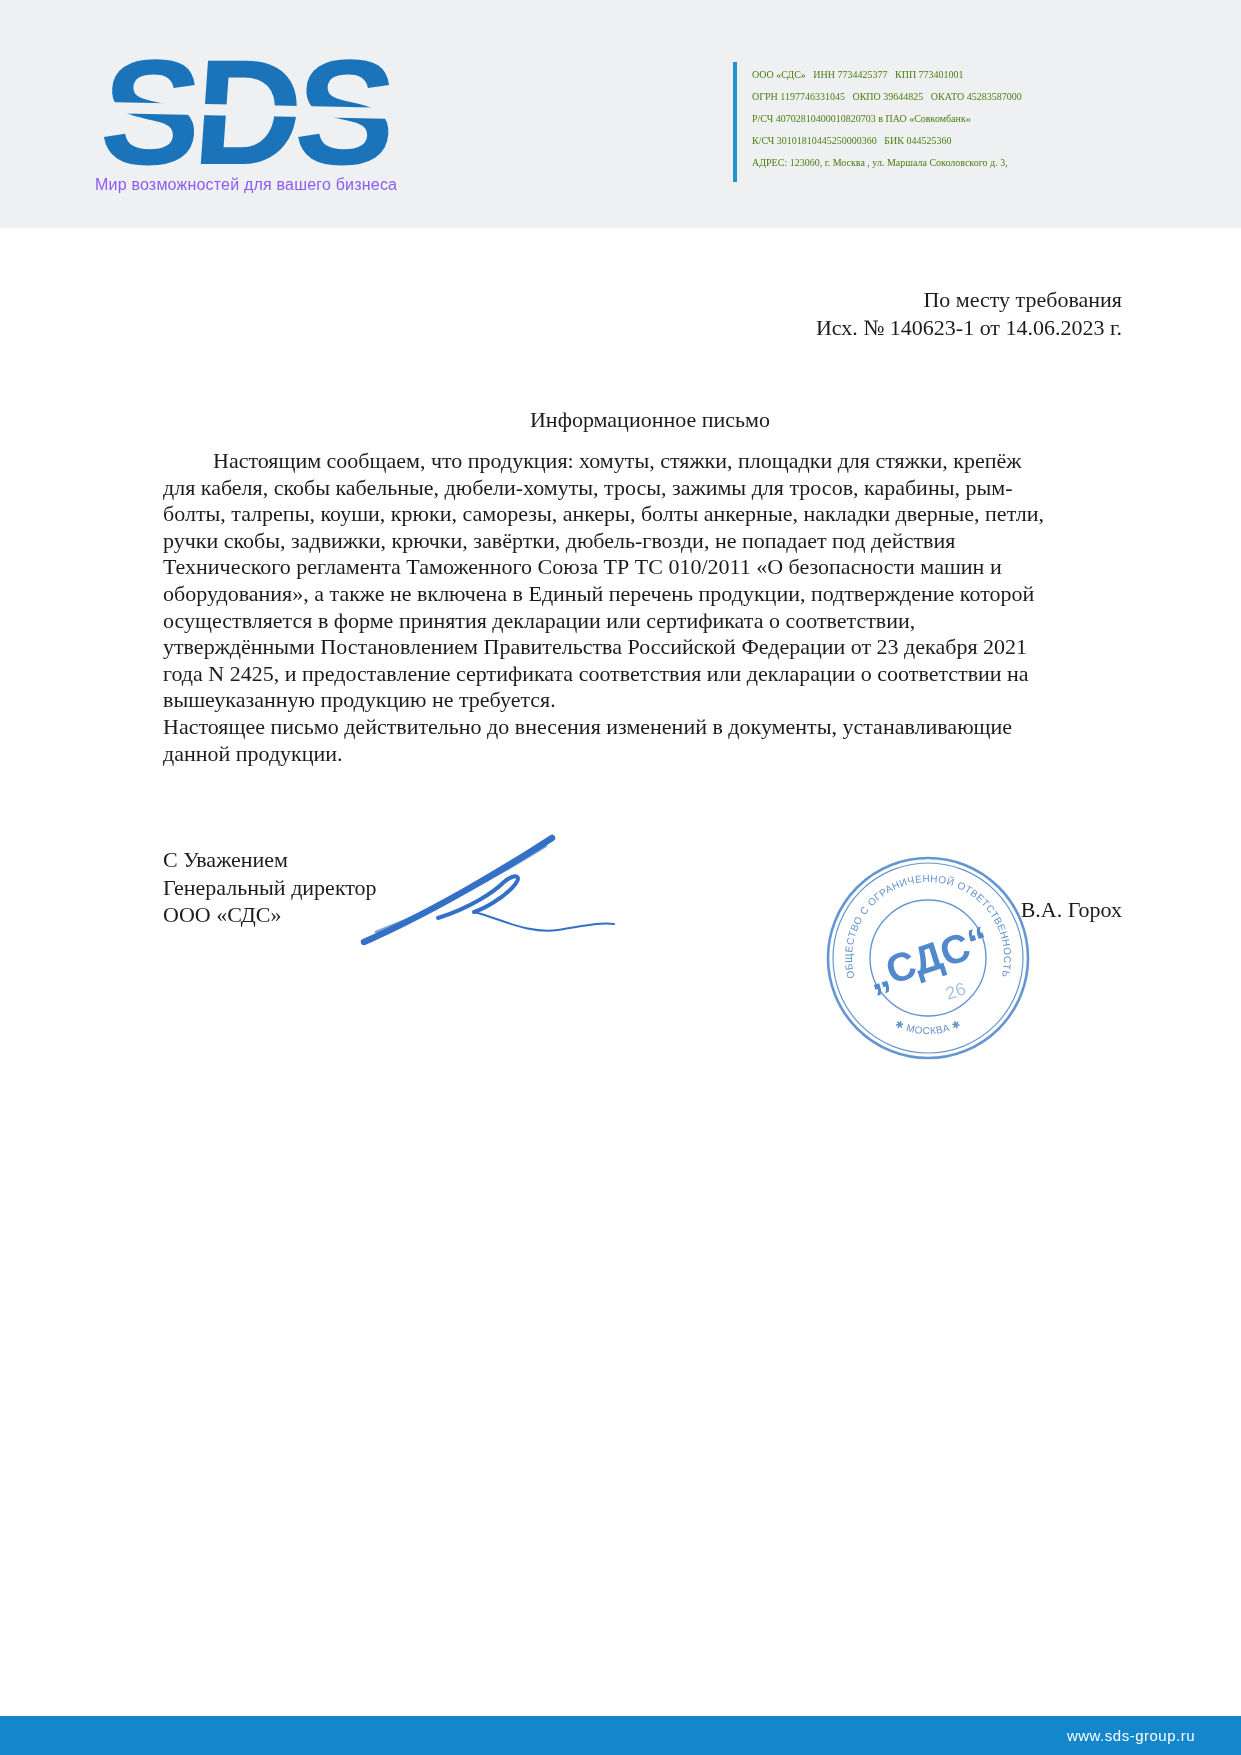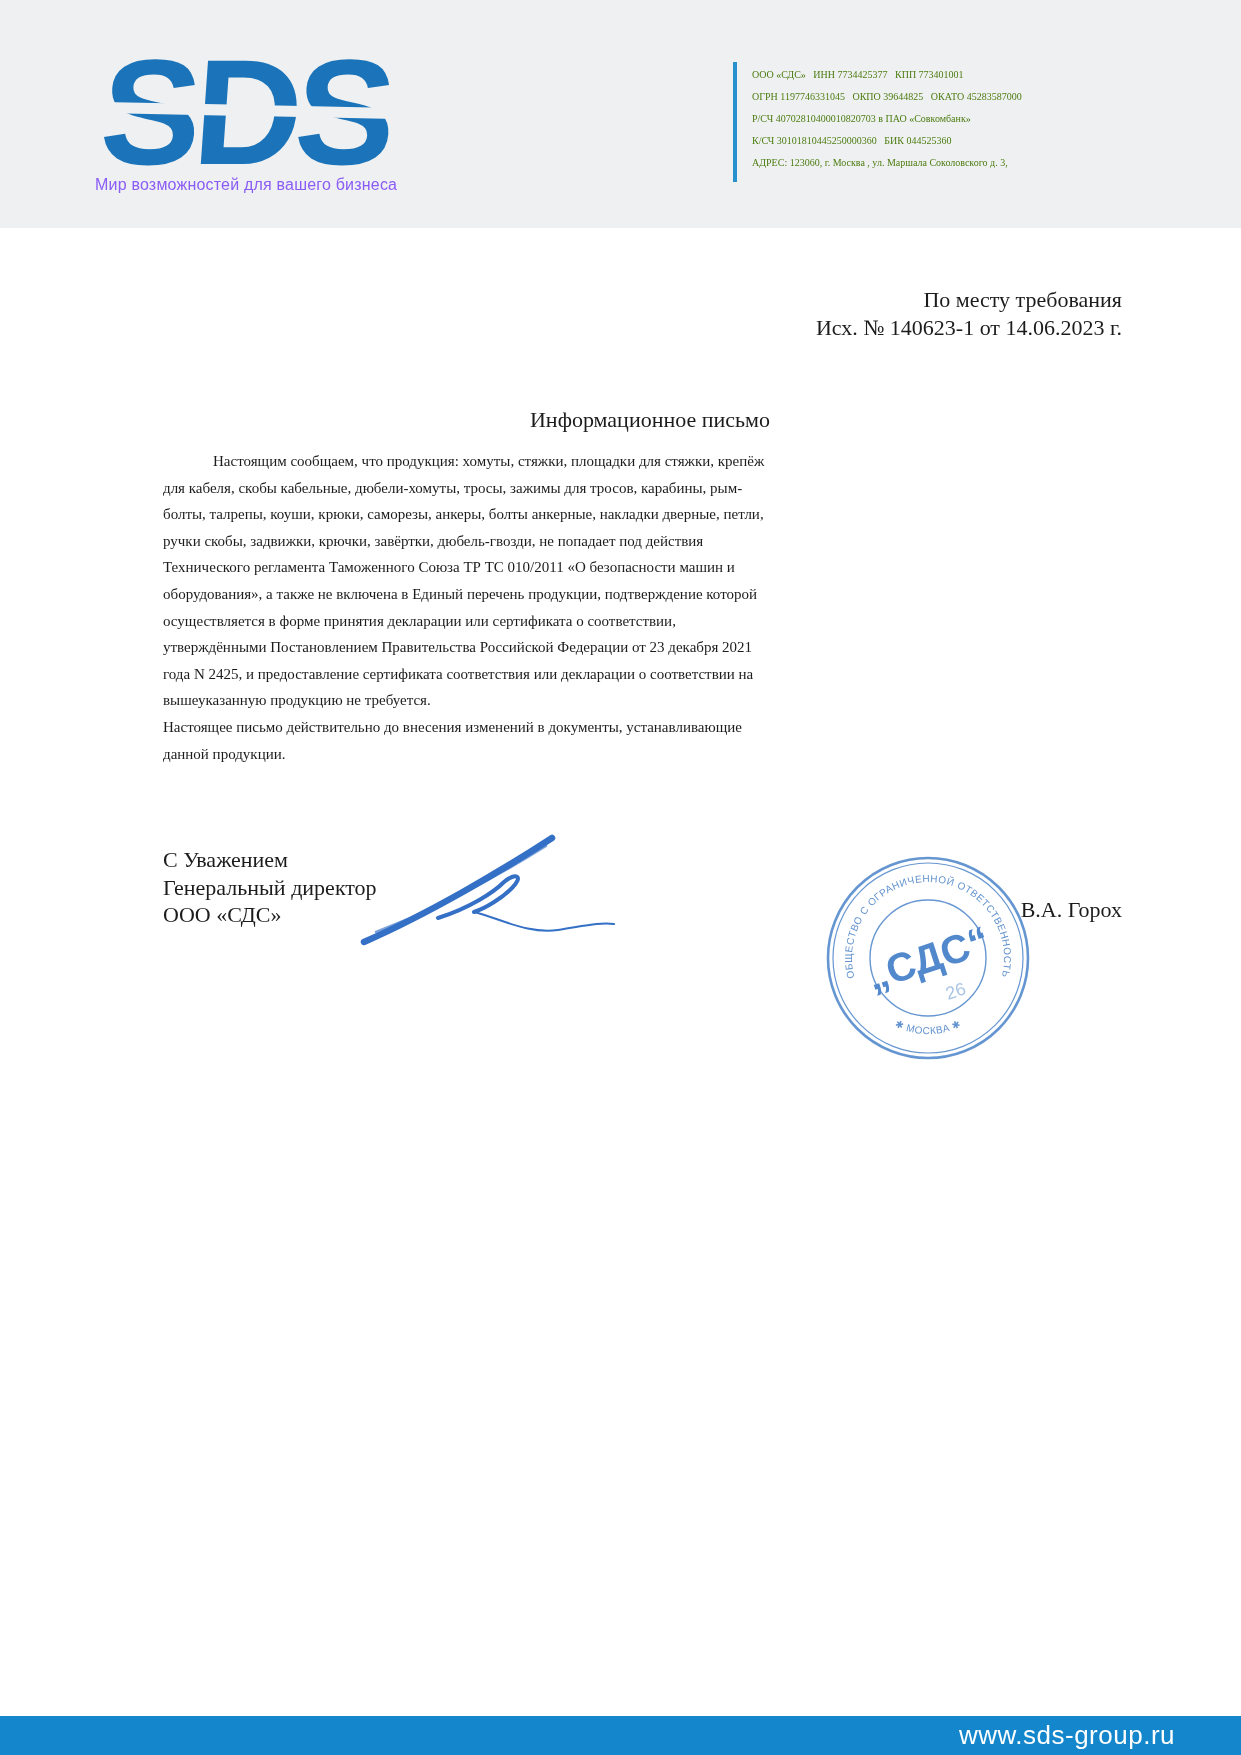--- a/index.html
+++ b/index.html
@@ -23,7 +23,7 @@
   .title { position:absolute; left:163px; top:396px; width:952px; text-align:center;
            font-size:22px; font-weight:normal; margin:11px; }
   .body { position:absolute; left:163px; top:448px; width:1000px; }
-  .bline { font-size:15px; line-height:26.6px; white-space:pre; }
+  .bline { font-size:22px; line-height:26.6px; white-space:pre; }
   .bline.ind { padding-left:50px; }
 
   .sig { position:absolute; left:163px; top:846px; font-size:22px; line-height:27.5px; }

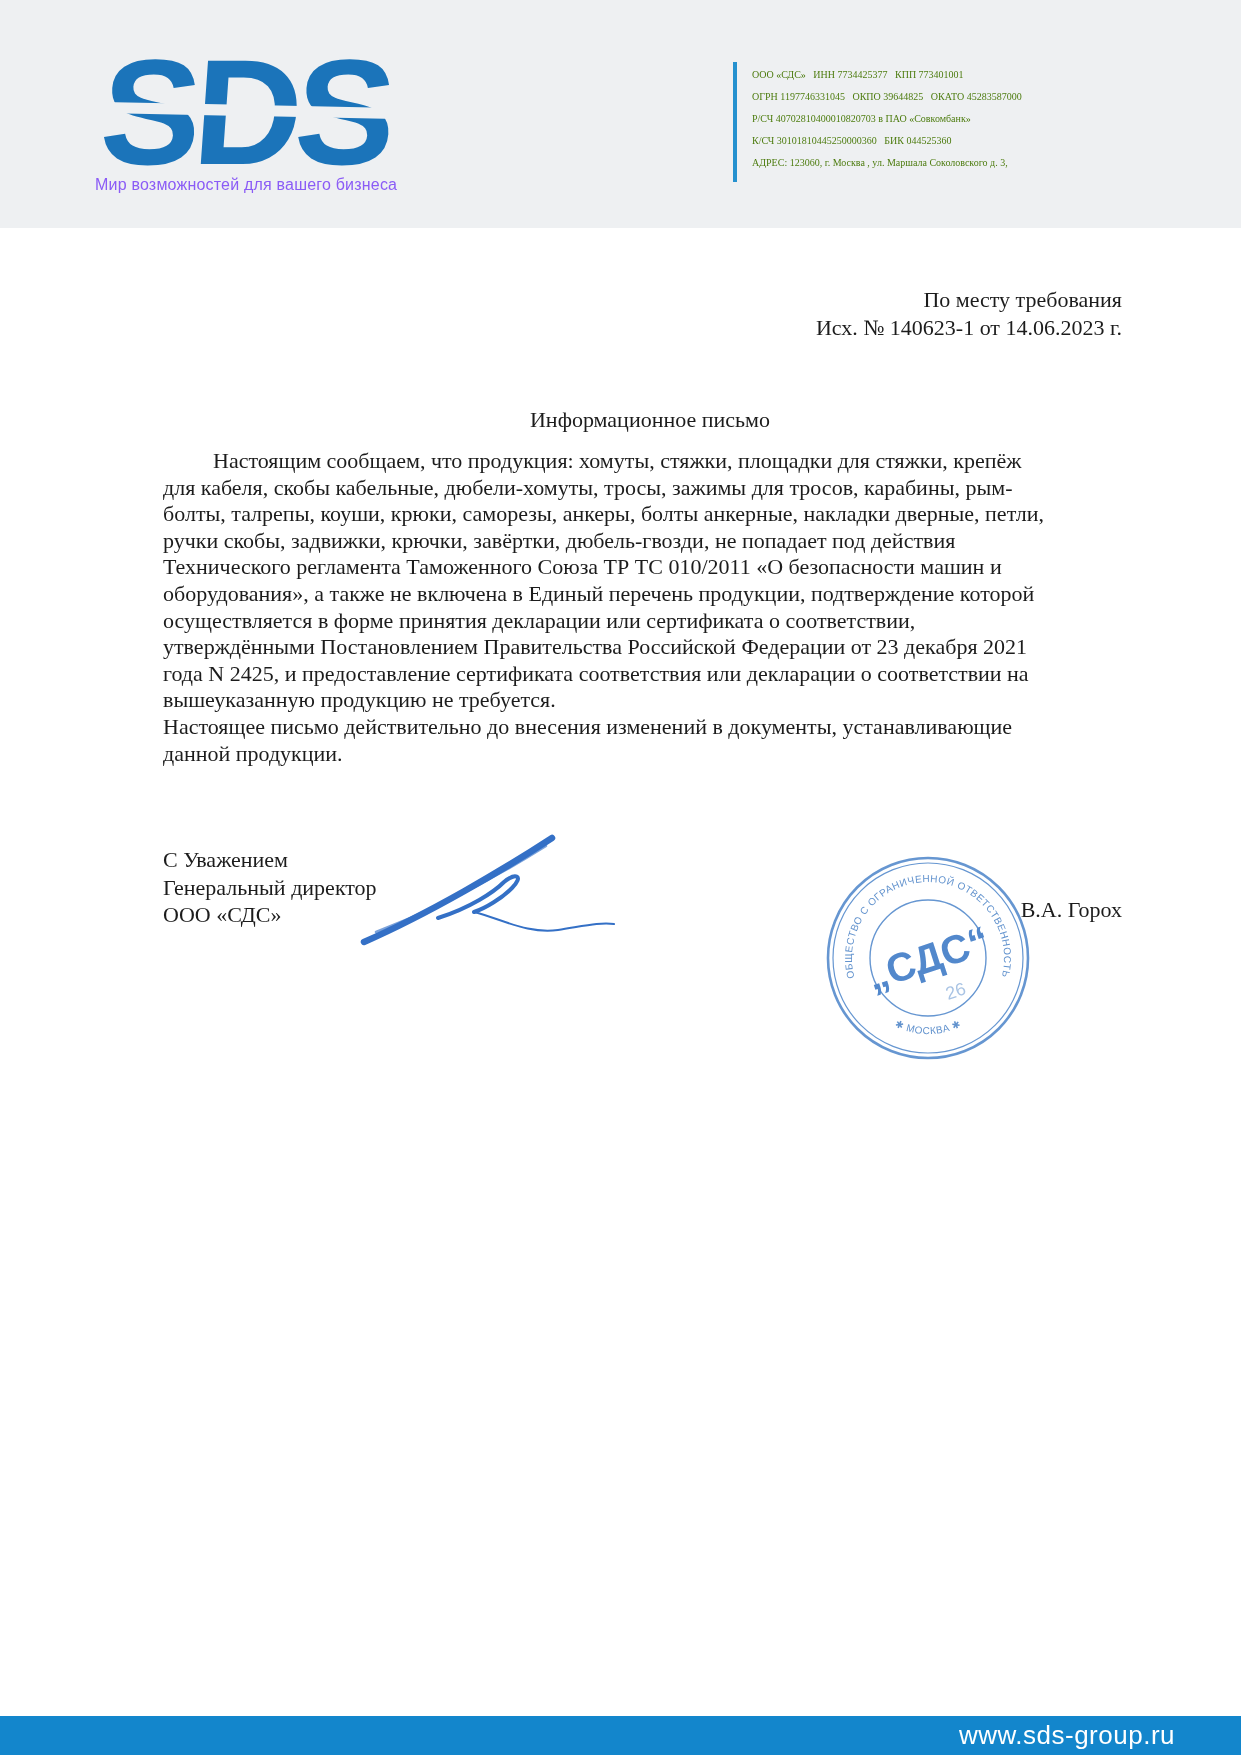--- a/index.html
+++ b/index.html
@@ -50,8 +50,8 @@
 
   
   .foot { position:absolute; left:0; bottom:0; width:1241px; height:39px; background:#1386cc;
-          font-family:"Liberation Sans", sans-serif; font-size:26px; line-height:39px;
-          color:#ffffff; text-align:right; box-sizing:border-box; padding-right:66px;
+          font-family:"Liberation Sans", sans-serif; font-size:15px; line-height:39px;
+          color:#ffffff; text-align:right; box-sizing:border-box; padding-right:46px;
           letter-spacing:.5px; }
 </style>
 </head>

